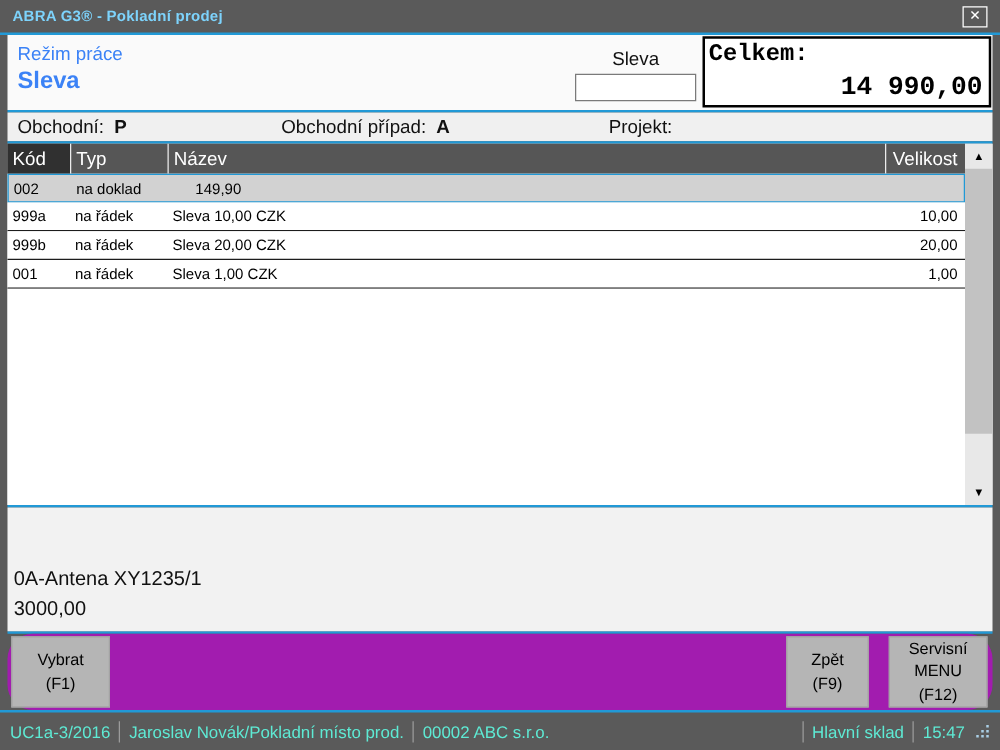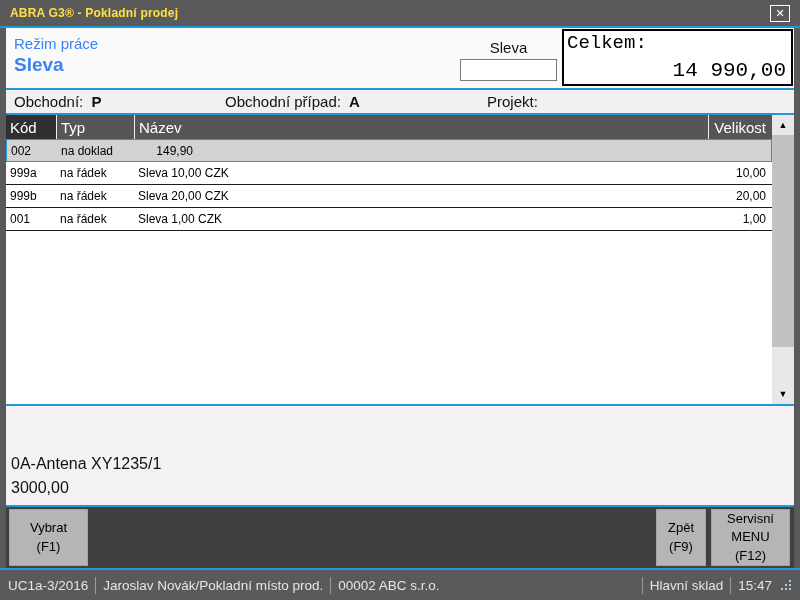--- a/index.html
+++ b/index.html
@@ -13,7 +13,7 @@
 
   
   .titlebar { height:26px; display:flex; align-items:center; padding:0 10px; }
-  .title { flex:1; color:#fde047; font-size:12px; font-weight:bold; letter-spacing:.2px; }
+  .title { flex:1; color:#7dd3fc; font-size:12px; font-weight:bold; letter-spacing:.2px; }
   .close-btn { width:20px; height:17px; border:1px solid #fff; display:flex; align-items:center;
                justify-content:center; color:#fff; font-size:11px; line-height:1; cursor:default; }
 

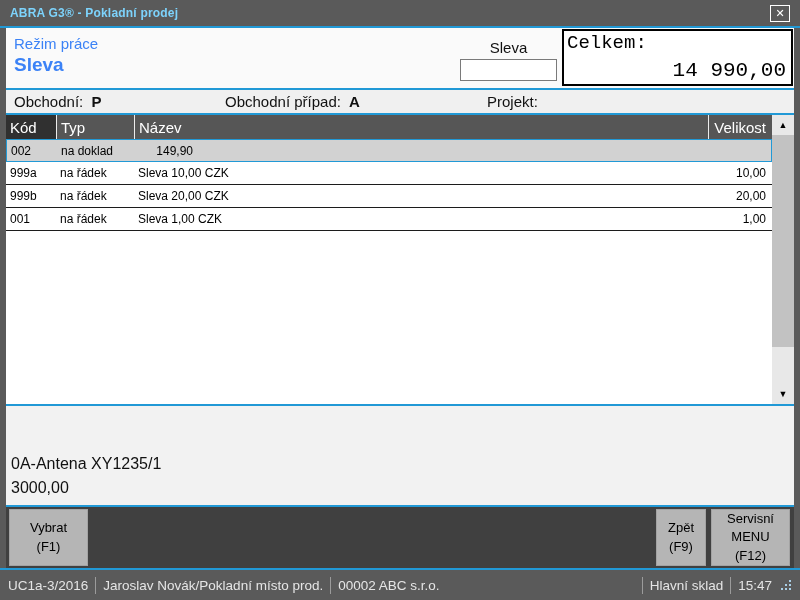--- a/index.html
+++ b/index.html
@@ -31,7 +31,7 @@
                     font-size:15px; padding:0 3px; font-family:inherit; }
   .celkem-box { position:absolute; right:1px; top:1px; width:231px; height:57px;
                 background:#fff; border:2px solid #000;
-                font-family:"Liberation Mono","DejaVu Sans Mono",monospace; font-weight:normal; }
+                font-family:"Liberation Mono","DejaVu Sans Mono",monospace; font-weight:bold; }
   .celkem-label { font-size:19px; padding:1px 3px; }
   .celkem-value { position:absolute; right:5px; bottom:2px; font-size:21px; }
 

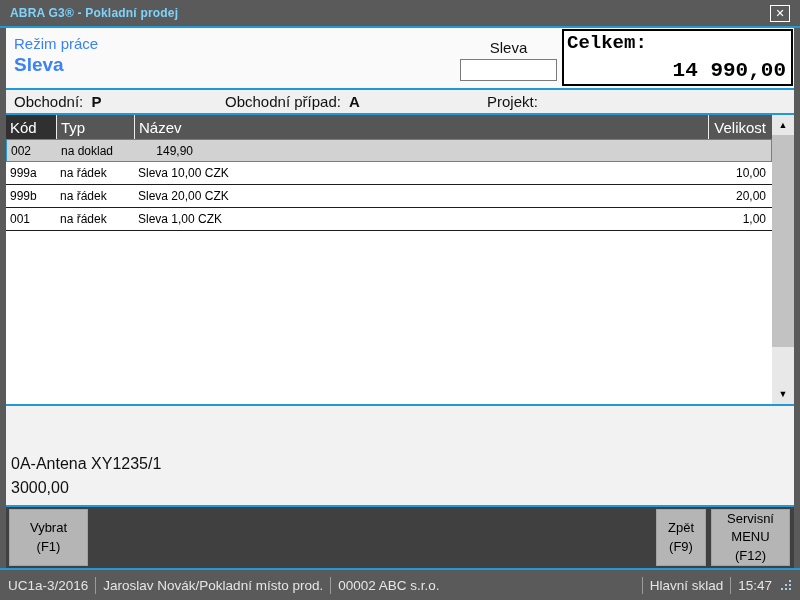--- a/index.html
+++ b/index.html
@@ -79,7 +79,7 @@
   .vat-row + .vat-row { margin-top:4px; }
 
   
-  .button-bar { height:61px; background:#404040; display:flex; align-items:center; }
+  .button-bar { height:61px; background:#a21caf; display:flex; align-items:center;border-radius:20px; }
   .btn { background:#b5b5b5; border:1px solid #a3a3a3; color:#000; font-size:13px; line-height:1.4;
          text-align:center; font-family:inherit; height:57px; padding:0 2px; cursor:default; }
   .btn-vybrat { width:79px; margin-left:3px; }

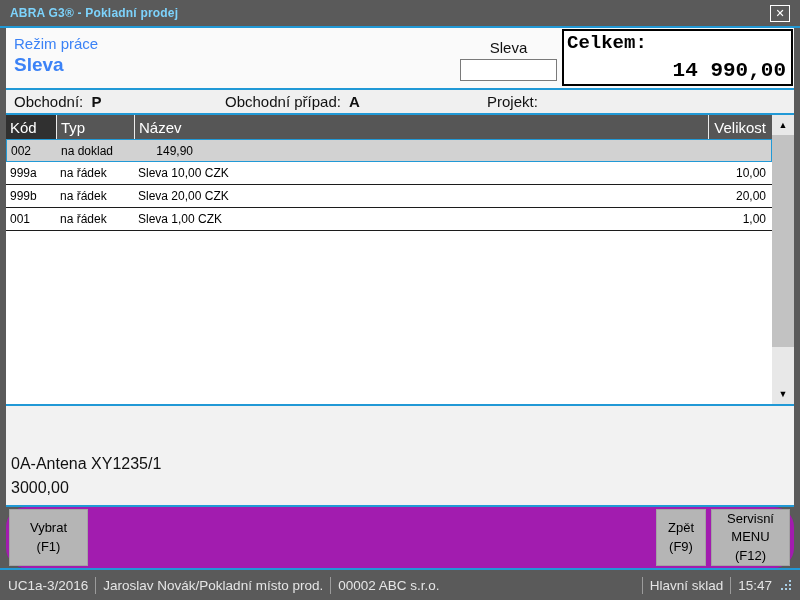--- a/index.html
+++ b/index.html
@@ -84,7 +84,7 @@
          text-align:center; font-family:inherit; height:57px; padding:0 2px; cursor:default; }
   .btn-vybrat { width:79px; margin-left:3px; }
   .flex-spacer { flex:1; }
-  .btn-zpet { width:50px; margin-right:5px; }
+  .btn-zpet { width:66px; margin-right:16px; }
   .btn-servis { width:79px; margin-right:4px; }
 
   

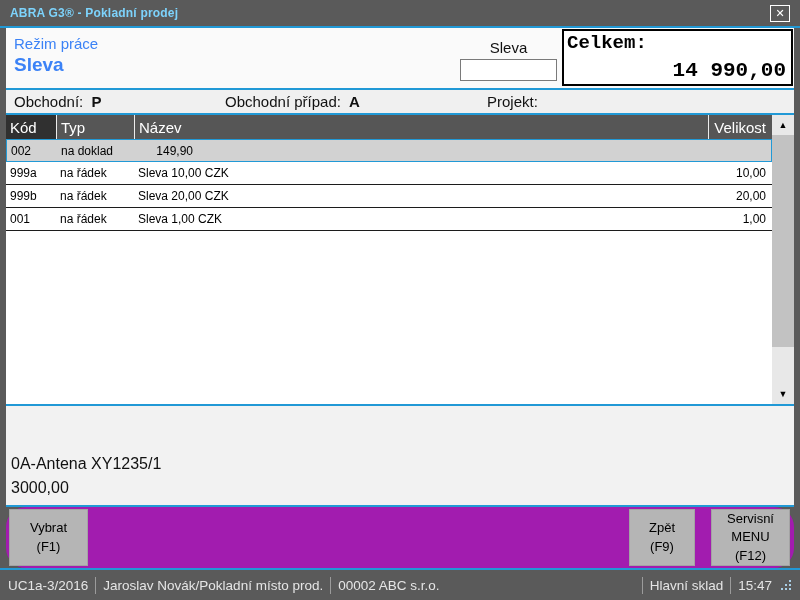--- a/index.html
+++ b/index.html
@@ -89,7 +89,7 @@
 
   
   .statusbar { height:30px; display:flex; align-items:center; padding:0 8px;
-               color:#e5e5e5; font-size:13.5px; }
+               color:#5eead4; font-size:13.5px; }
   .sep { width:1px; height:17px; background:#9b9b9b; margin:0 7px; flex:0 0 auto; }
   .push-right { margin-left:auto; }
   .grip { margin-left:8px; display:flex; align-items:flex-end; }

